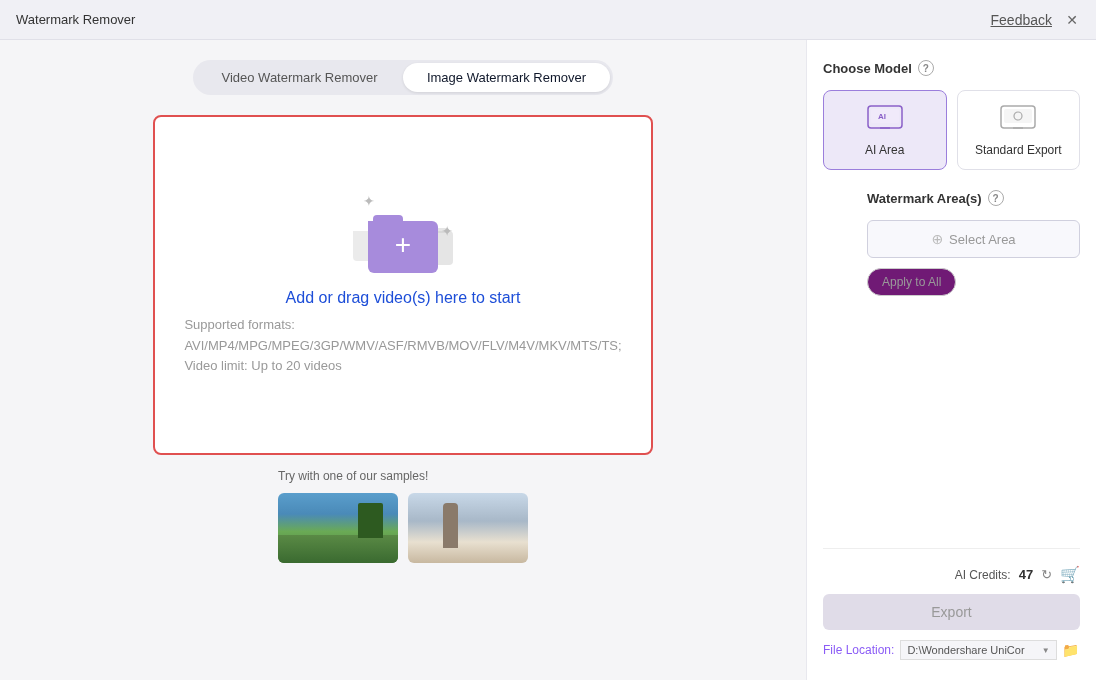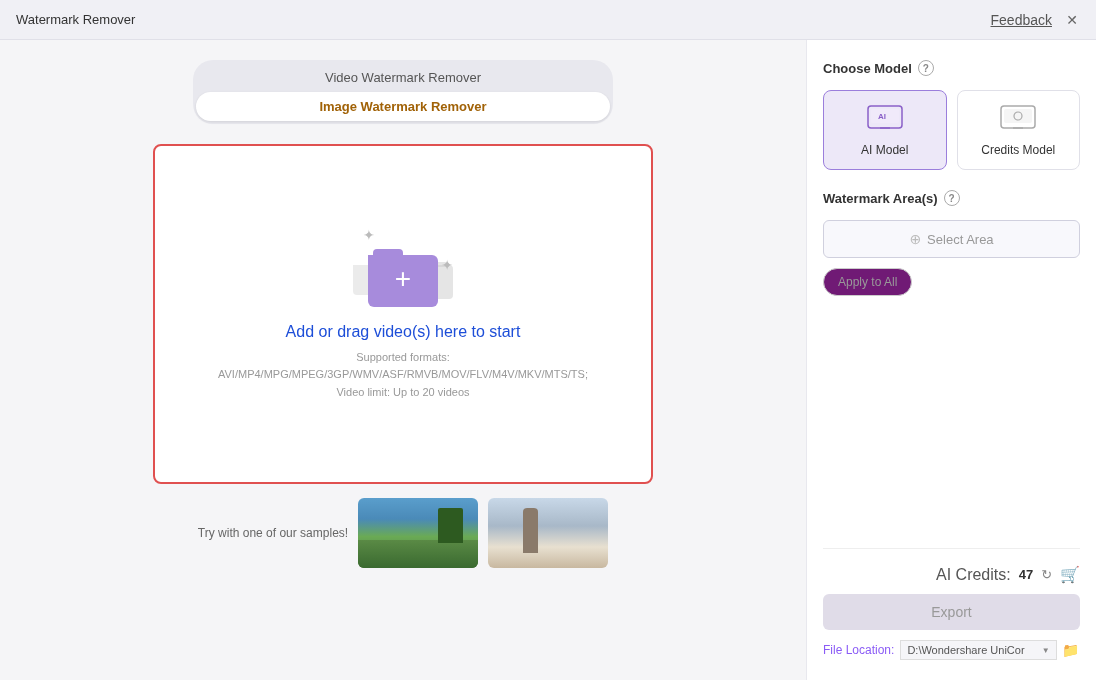--- a/index.html
+++ b/index.html
@@ -75,7 +75,6 @@
       padding: 3px;
       margin-bottom: 20px;
       width: 420px;
-      flex-direction: column;
     }
     .tab-item {
       flex: 1;

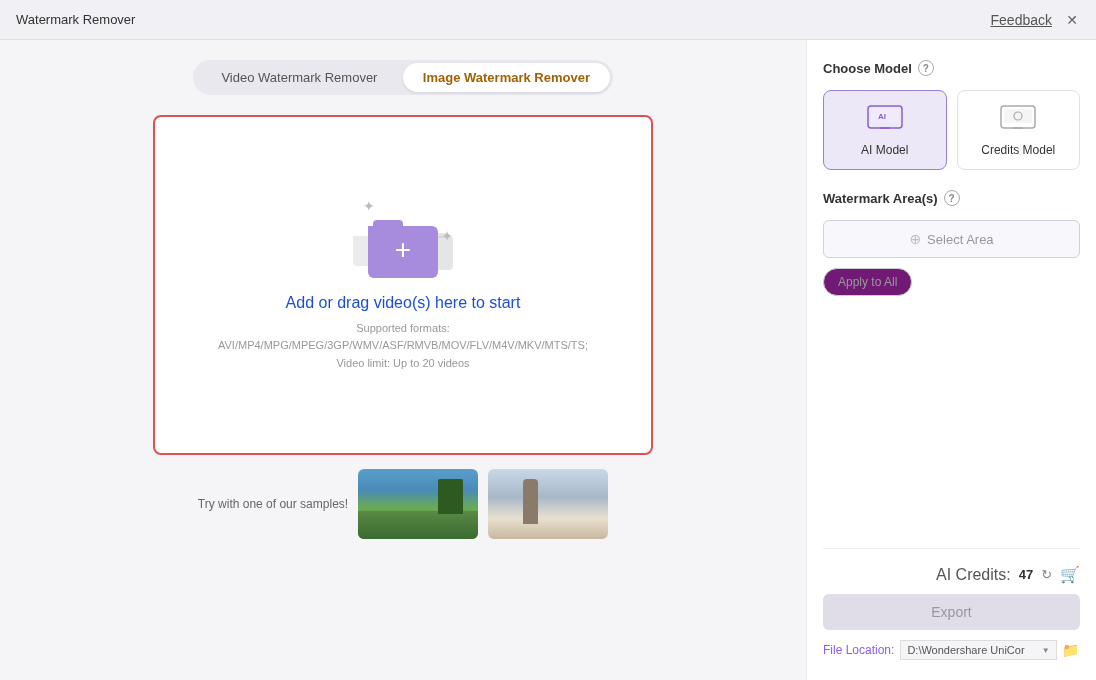--- a/index.html
+++ b/index.html
@@ -88,8 +88,8 @@
     }
     .tab-item.active {
       background: white;
-      color: #a16207;
-      font-weight: 700;
+      color: #0f172a;
+      font-weight: 400;
       box-shadow: 0 1px 3px rgba(0,0,0,0.1);
     }
 

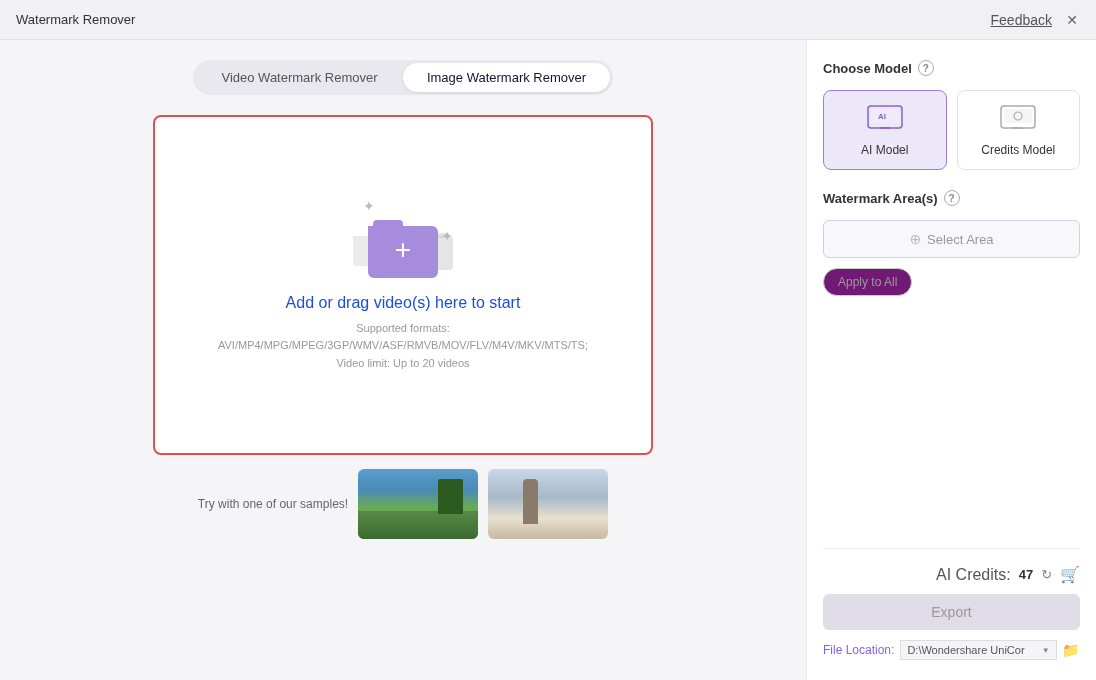--- a/index.html
+++ b/index.html
@@ -531,7 +531,7 @@
             <line x1="13" y1="23" x2="23" y2="23" stroke="#8a60c8" stroke-width="1.5"></line>
           </svg>
         </div>
-        <div class="model-card-label">AI Model</div>
+        <div class="model-card-label">AI Area</div>
       </div>
 
       <div class="model-card">

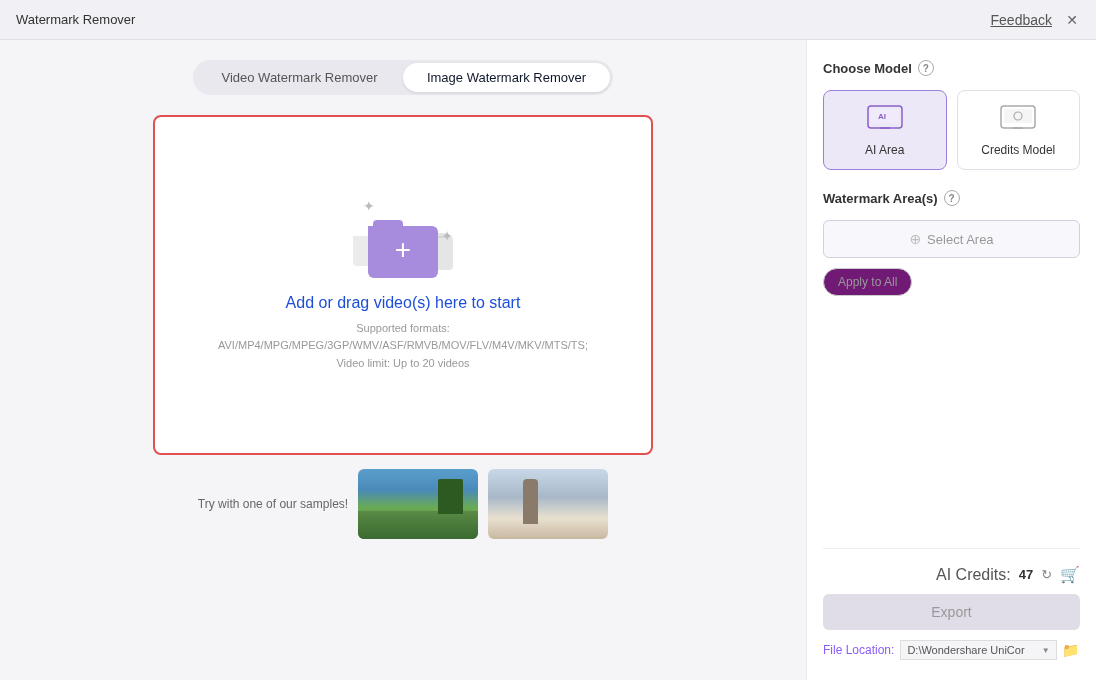--- a/index.html
+++ b/index.html
@@ -543,7 +543,7 @@
             <line x1="13" y1="23" x2="23" y2="23" stroke="#aaa" stroke-width="1.5"></line>
           </svg>
         </div>
-        <div class="model-card-label">Credits Model</div>
+        <div class="model-card-label">Standard Export</div>
       </div>
     </div>
 

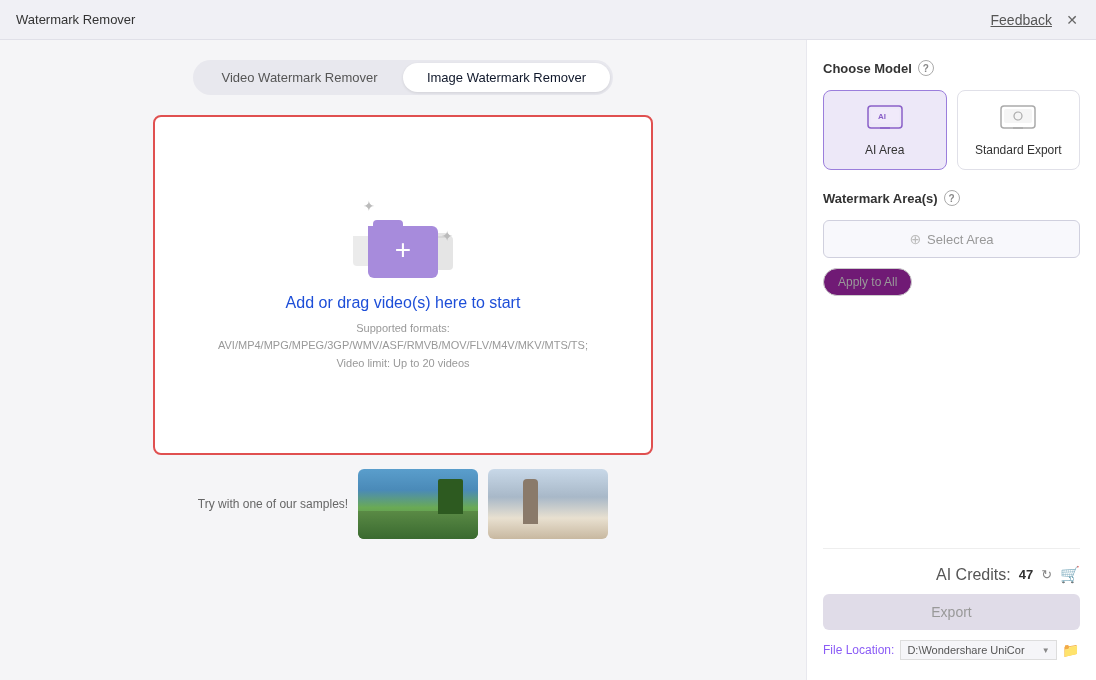--- a/index.html
+++ b/index.html
@@ -339,6 +339,7 @@
     
     .watermark-section {
       margin-bottom: 16px;
+      margin-left: 44px;
     }
     .select-area-btn {
       width: 100%;

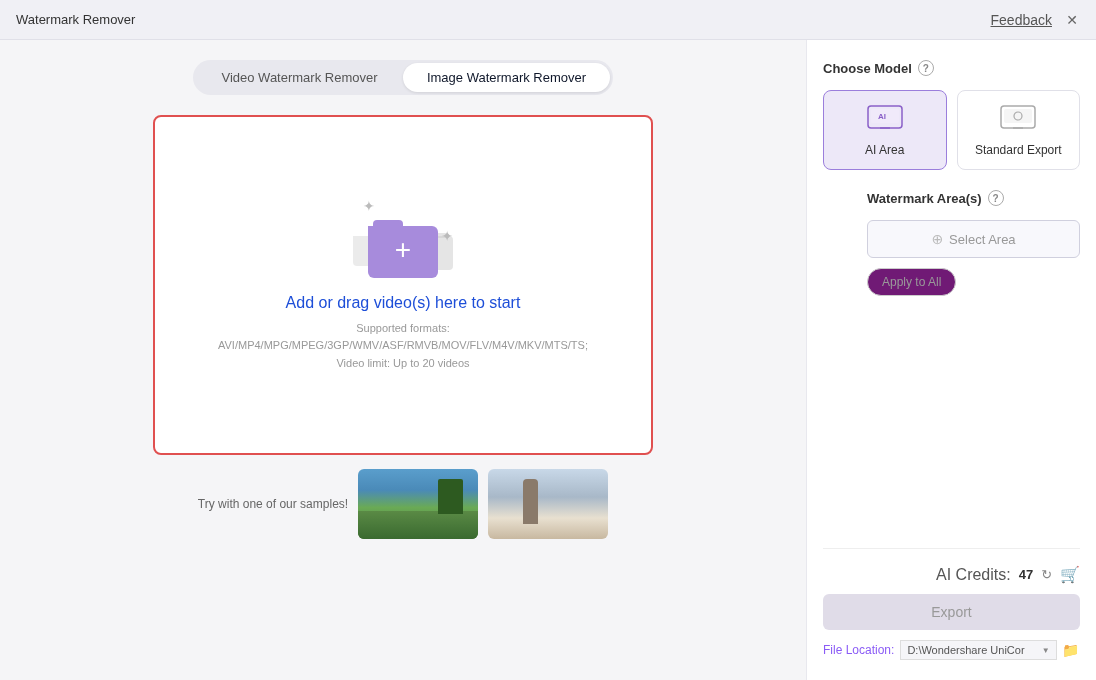--- a/index.html
+++ b/index.html
@@ -193,9 +193,9 @@
       margin-bottom: 8px;
     }
     .drop-zone-sub {
-      font-size: 11px;
+      font-size: 13px;
       color: #999;
-      text-align: center;
+      text-align: left;
       line-height: 1.6;
     }
 

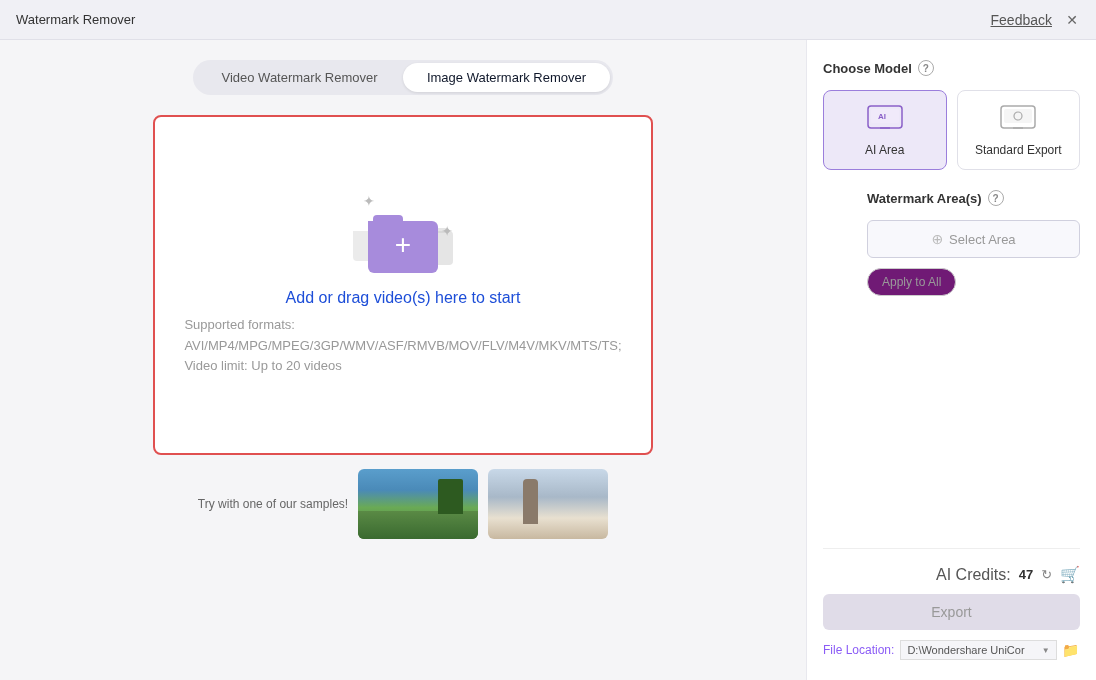--- a/index.html
+++ b/index.html
@@ -203,8 +203,8 @@
     .samples-section {
       margin-top: 14px;
       display: flex;
-      flex-direction: row;
-      align-items: center;
+      flex-direction: column;
+      align-items: flex-start;
       gap: 10px;
     }
     .samples-label {

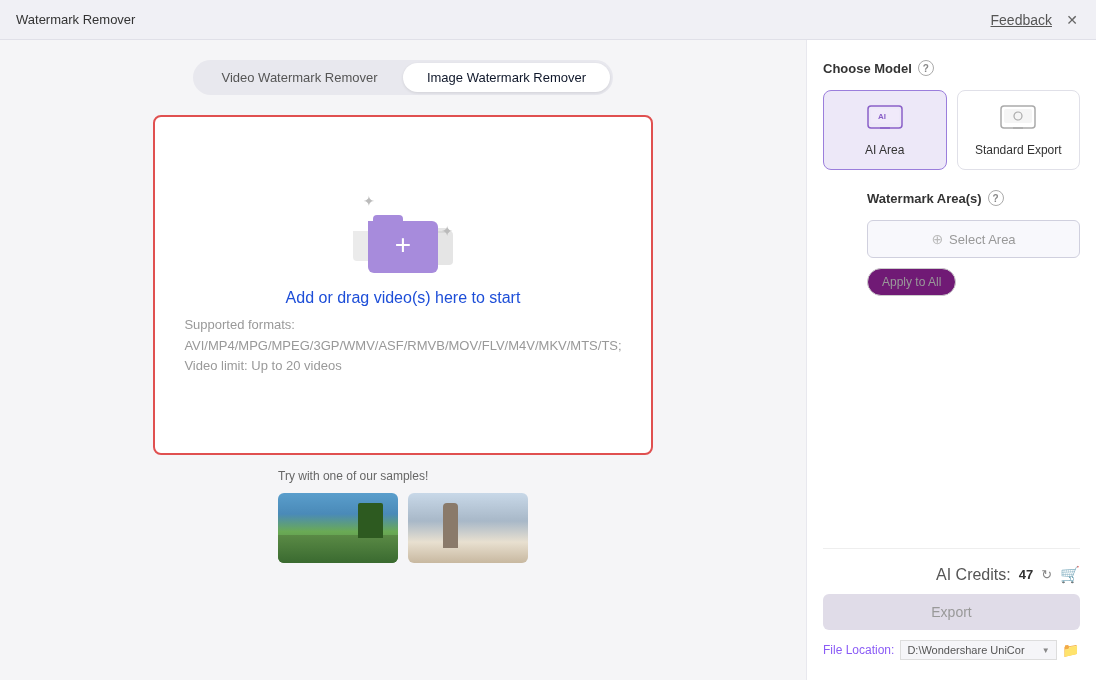--- a/index.html
+++ b/index.html
@@ -387,7 +387,7 @@
       margin-bottom: 10px;
     }
     .credits-label {
-      font-size: 16px;
+      font-size: 12px;
       color: #555;
     }
     .credits-count {

